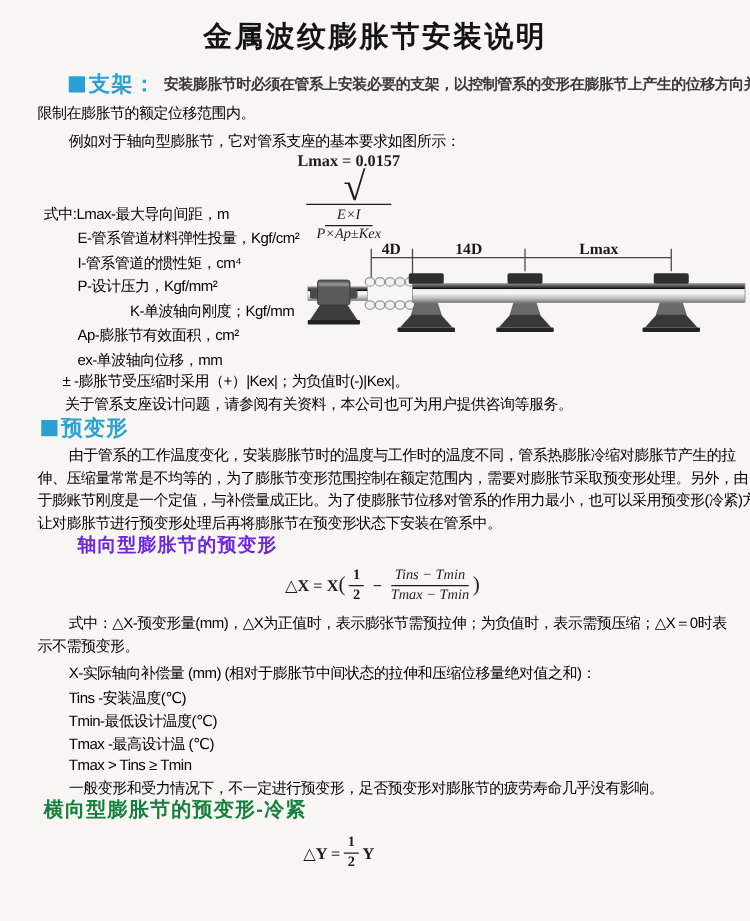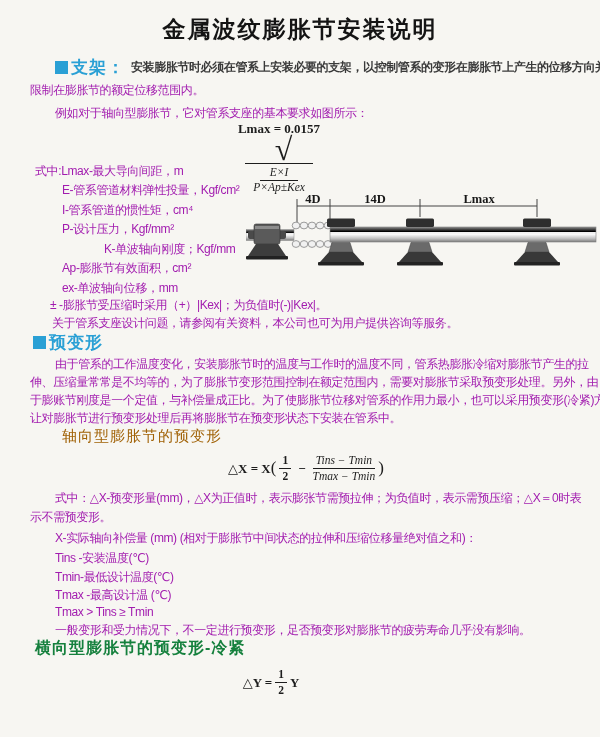--- a/index.html
+++ b/index.html
@@ -6,7 +6,7 @@
   body{background:#f7f6f2;font-family:"Liberation Sans","DejaVu Sans",sans-serif;}
   .page{position:relative;width:600px;height:697px;background:#f7f6f2;overflow:hidden;color:#383838;}
   .abs{position:absolute;white-space:nowrap;}
-  .t12{font-size:12px;letter-spacing:-0.4px;color:#a21caf;}
+  .t12{font-size:12px;letter-spacing:-0.4px;color:#000000;}
   .title{left:0;right:0;top:14px;text-align:center;font-size:23px;font-weight:700;color:#141414;letter-spacing:2px;}
   .sec-head{display:flex;align-items:center;}
   .sq{width:13px;height:13px;background:#2aa0d5;display:inline-block;margin-right:3px;}

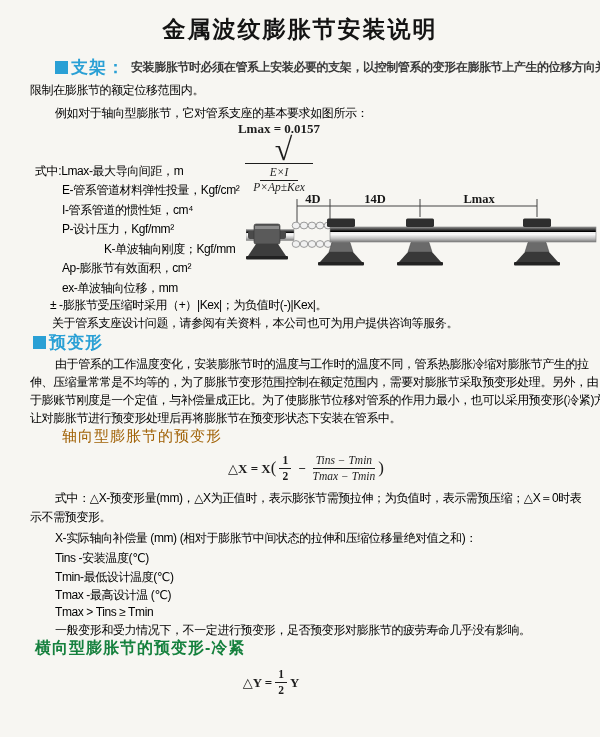--- a/index.html
+++ b/index.html
@@ -12,7 +12,7 @@
   .sq{width:13px;height:13px;background:#2aa0d5;display:inline-block;margin-right:3px;}
   .sec-head .ht{font-size:17px;font-weight:700;color:#2aa0d5;letter-spacing:1px;}
   .sec-head .after{font-size:12px;letter-spacing:-0.4px;color:#3a3a3a;margin-left:6px;font-weight:700;}
-  .sub-head1{font-size:15px;font-weight:400;color:#a16207;letter-spacing:1px;}
+  .sub-head1{font-size:15px;font-weight:700;color:#6d28d9;letter-spacing:1px;}
   .sub-head2{font-size:16px;font-weight:700;color:#15803d;letter-spacing:1px;}
   .formula{font-family:"Liberation Serif","DejaVu Serif",serif;font-size:13px;font-weight:700;color:#1d1d1d;}
   .f-center{left:0;right:0;display:flex;justify-content:center;align-items:center;}

